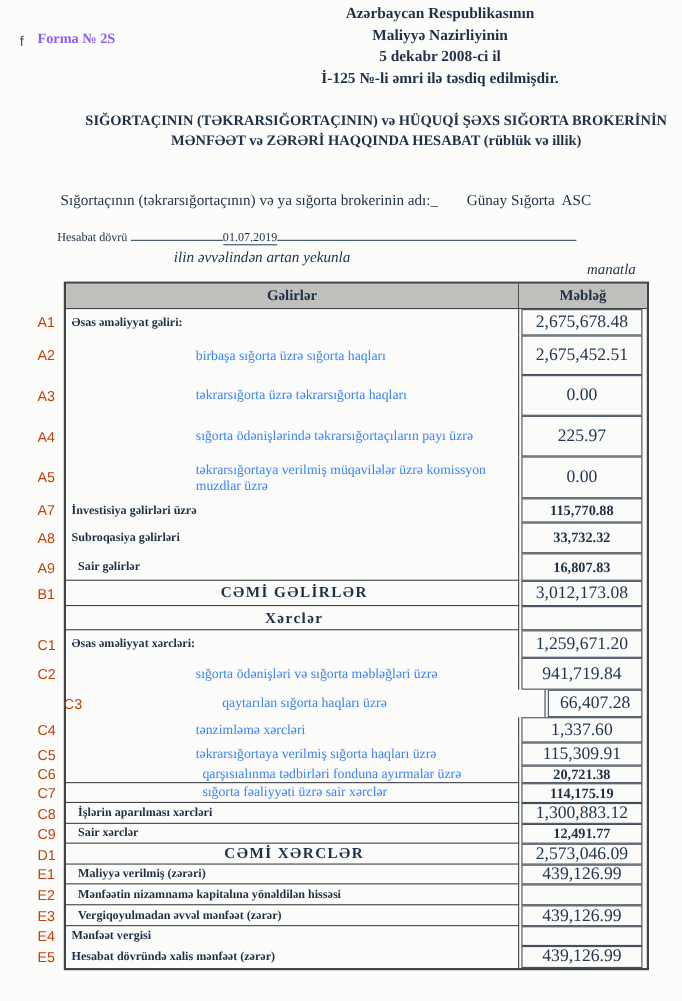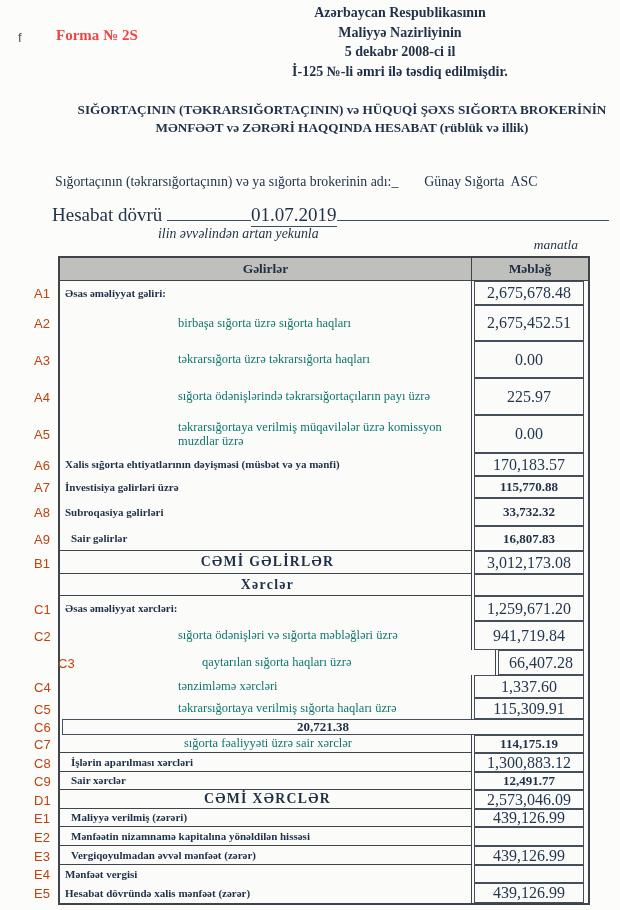--- a/index.html
+++ b/index.html
@@ -12,7 +12,7 @@
   
   .corner-f{position:absolute; left:18px; top:30px;
     font-family:"Liberation Sans",sans-serif; font-size:13px; color:#49525c;}
-  .form-no{position:absolute; left:56px; top:27px; font-weight:bold; font-size:15px; color:#ef4444;}
+  .form-no{position:absolute; left:34px; top:27px; font-weight:bold; font-size:13px; color:#8b5cf6;}
   .approval{position:absolute; left:235px; top:3px; width:330px;
     text-align:center; font-weight:bold; font-size:14px; line-height:19.5px; color:#1f3048;}
   .title{position:absolute; left:0; top:101px; width:100%; text-align:center;

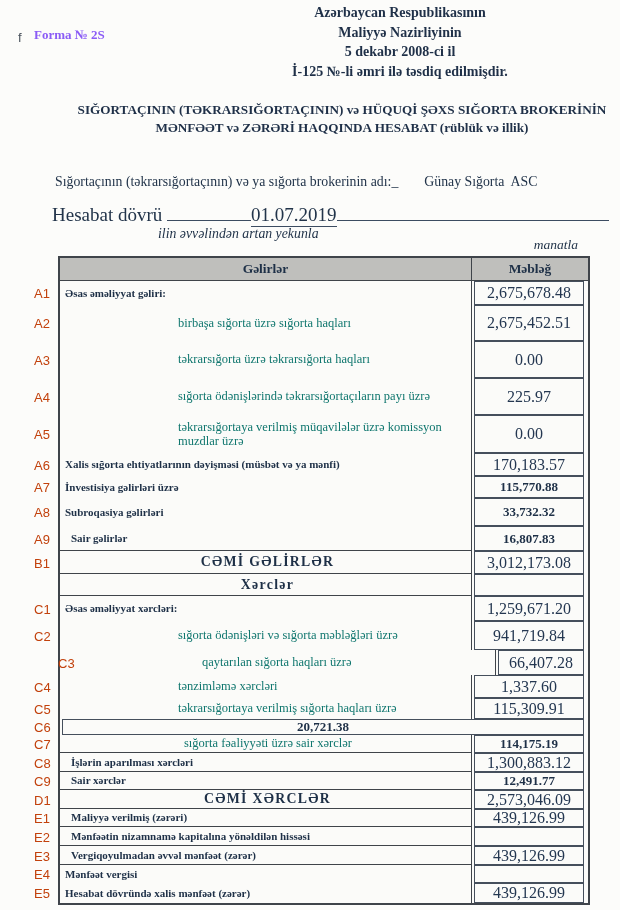--- a/index.html
+++ b/index.html
@@ -19,7 +19,7 @@
     font-weight:bold; font-size:13.2px; line-height:18px; color:#1f3048;padding-left:32px;}
   .name-line{position:absolute; left:55px; top:174px; font-size:13.8px; white-space:nowrap;}
   .name-line .val-name{margin-left:26px; white-space:pre;}
-  .period-line{position:absolute; left:52px; top:204px; font-size:19px; white-space:nowrap;}
+  .period-line{position:absolute; left:52px; top:204px; font-size:11px; white-space:nowrap;}
   .uline{display:inline-block; border-bottom:1.2px solid #3c4c61; height:14px; vertical-align:baseline;}
   .u1{width:84px;} .u2{width:272px;}
   .period-line .pval{display:inline-block; border-bottom:1.2px solid #3c4c61;}

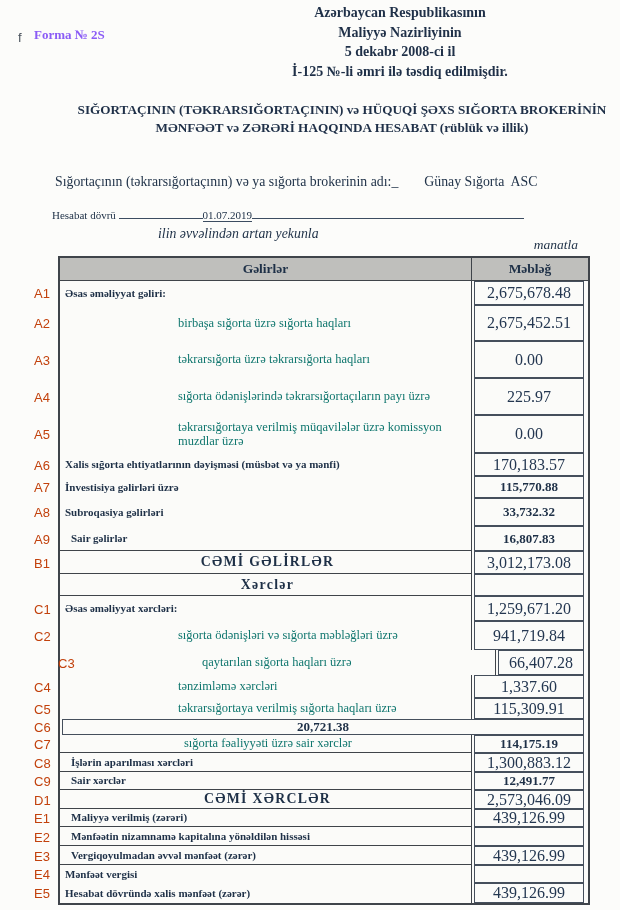--- a/index.html
+++ b/index.html
@@ -40,7 +40,7 @@
     display:flex; align-items:center; justify-content:center; overflow:hidden;}
   .lbl{font-size:11px; line-height:1.15; padding-left:5px; padding-right:2px;}
   .lbl.bold{font-weight:bold; color:#1e3047;}
-  .lbl.indent{padding-left:118px; font-size:12.5px; color:#0f766e;}
+  .lbl.indent{padding-left:118px; font-size:12.5px; color:#3b82f6;}
   .lbl.center{width:100%; padding-left:0; text-align:center; font-weight:bold;
     letter-spacing:1.3px; font-size:13.8px; color:#1e3047;}
   .val{font-size:16px; color:#243751; white-space:nowrap;}

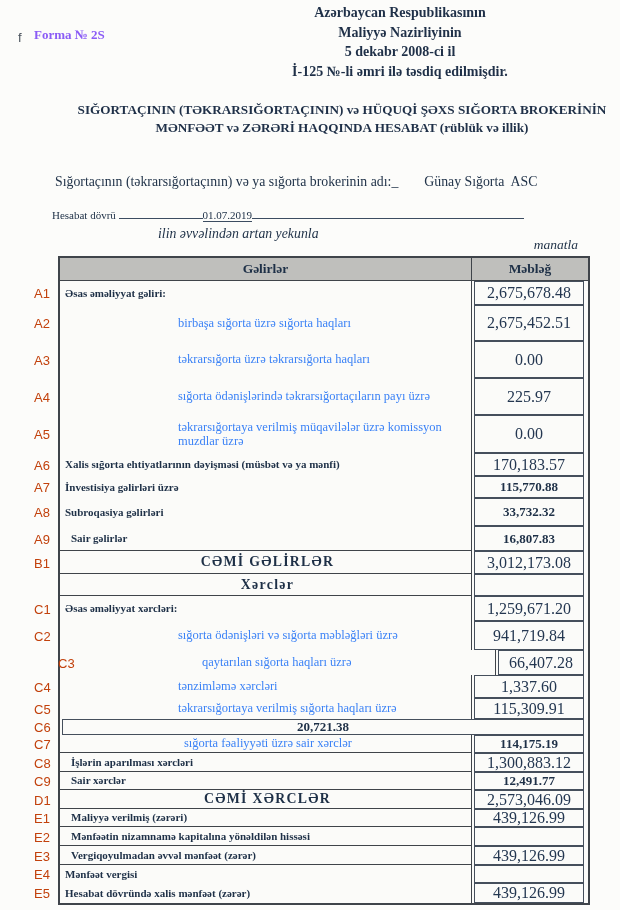--- a/index.html
+++ b/index.html
@@ -147,17 +147,6 @@
           </div>
         </div>
       </div>
-      <div class="row" style="height: 23px;">
-        <div class="code">A6</div>
-        <div class="cell-l">
-          <div class="lbl bold">Xalis sığorta ehtiyatlarının dəyişməsi (müsbət və ya mənfi)</div>
-        </div>
-        <div class="cell-r">
-          <div class="vbox">
-            <span class="val">170,183.57</span>
-          </div>
-        </div>
-      </div>
       <div class="row" style="height: 22px;">
         <div class="code">A7</div>
         <div class="cell-l">

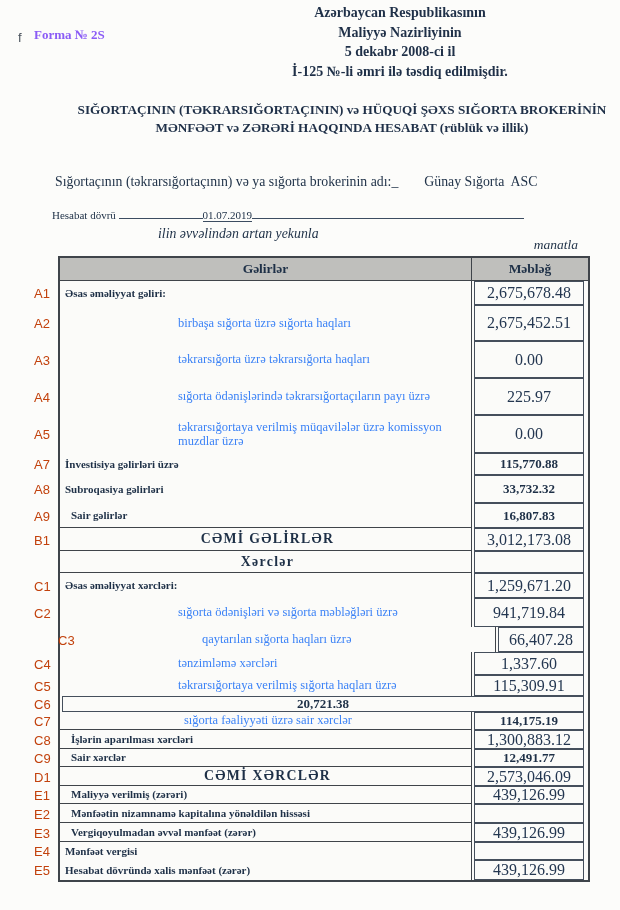--- a/index.html
+++ b/index.html
@@ -258,6 +258,9 @@
       </div>
       <div class="row" style="height: 16px;">
         <div class="code">C6</div>
+        <div class="cell-l lined">
+          <div class="lbl indent">qarşısıalınma tədbirləri fonduna ayırmalar üzrə</div>
+        </div>
         <div class="cell-r">
           <div class="vbox">
             <span class="val boldv">20,721.38</span>

